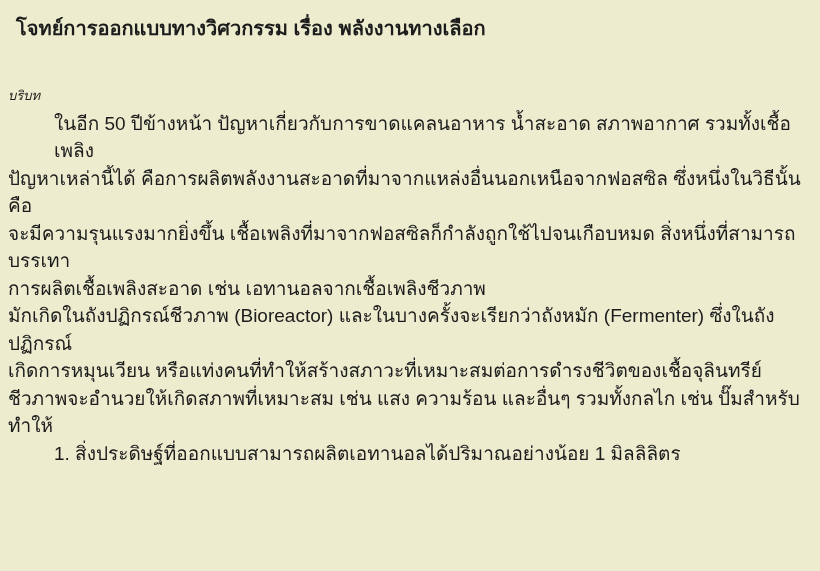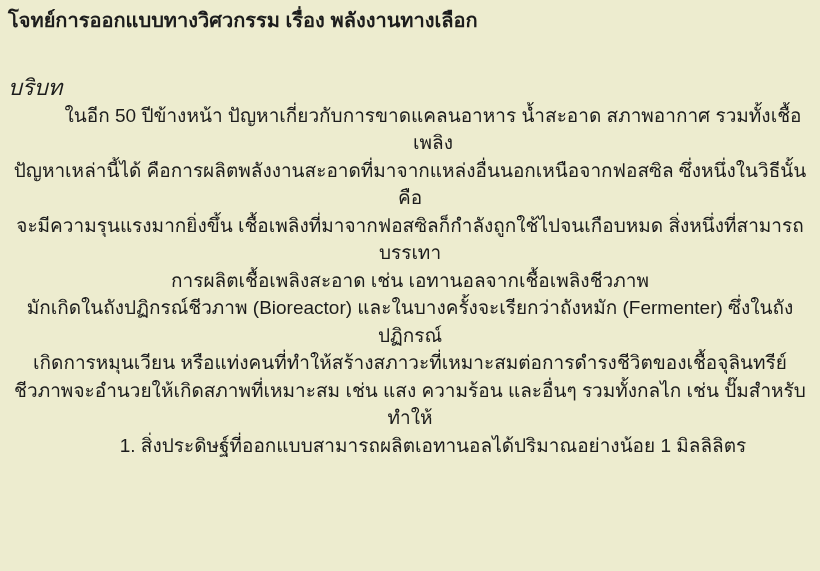--- a/index.html
+++ b/index.html
@@ -24,7 +24,7 @@
     font-size: 20px;
     font-weight: bold;
     line-height: 28px;
-    margin: 0;
+    margin: 8px;
   }
   .section-heading {
     font-style: italic;

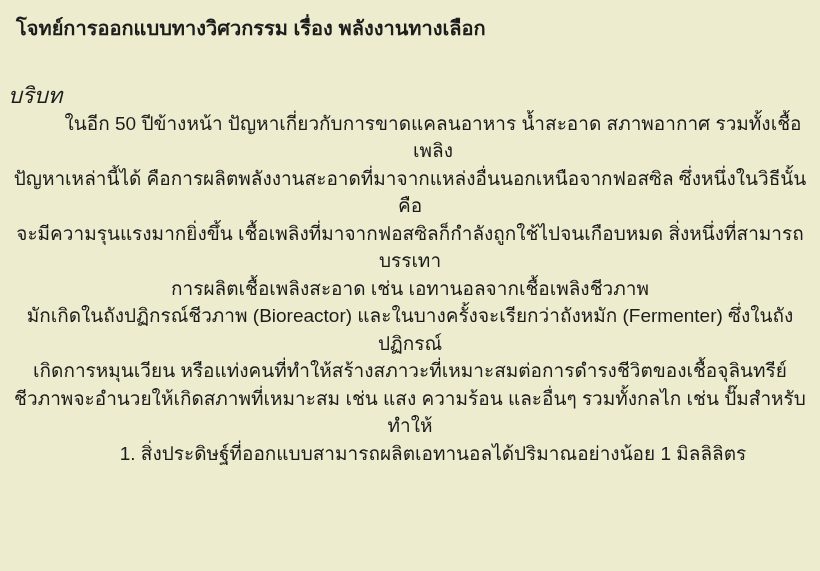--- a/index.html
+++ b/index.html
@@ -28,7 +28,7 @@
   }
   .section-heading {
     font-style: italic;
-    font-size: 22px;
+    font-size: 13px;
     line-height: 27.5px;
     margin-top: 40px;
   }

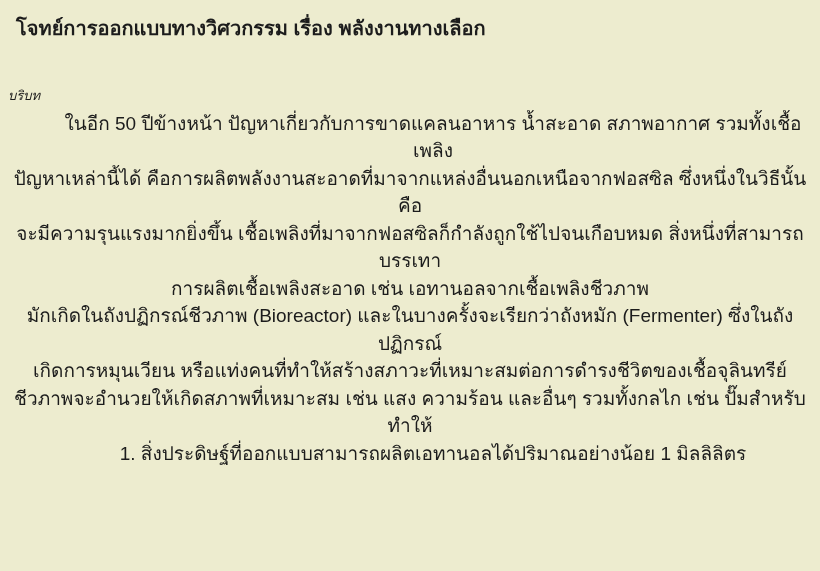--- a/index.html
+++ b/index.html
@@ -36,7 +36,6 @@
     font-size: 19px;
     line-height: 27.5px;
     white-space: normal;
-    text-align: center;
   }
   .indent {
     padding-left: 46px;

